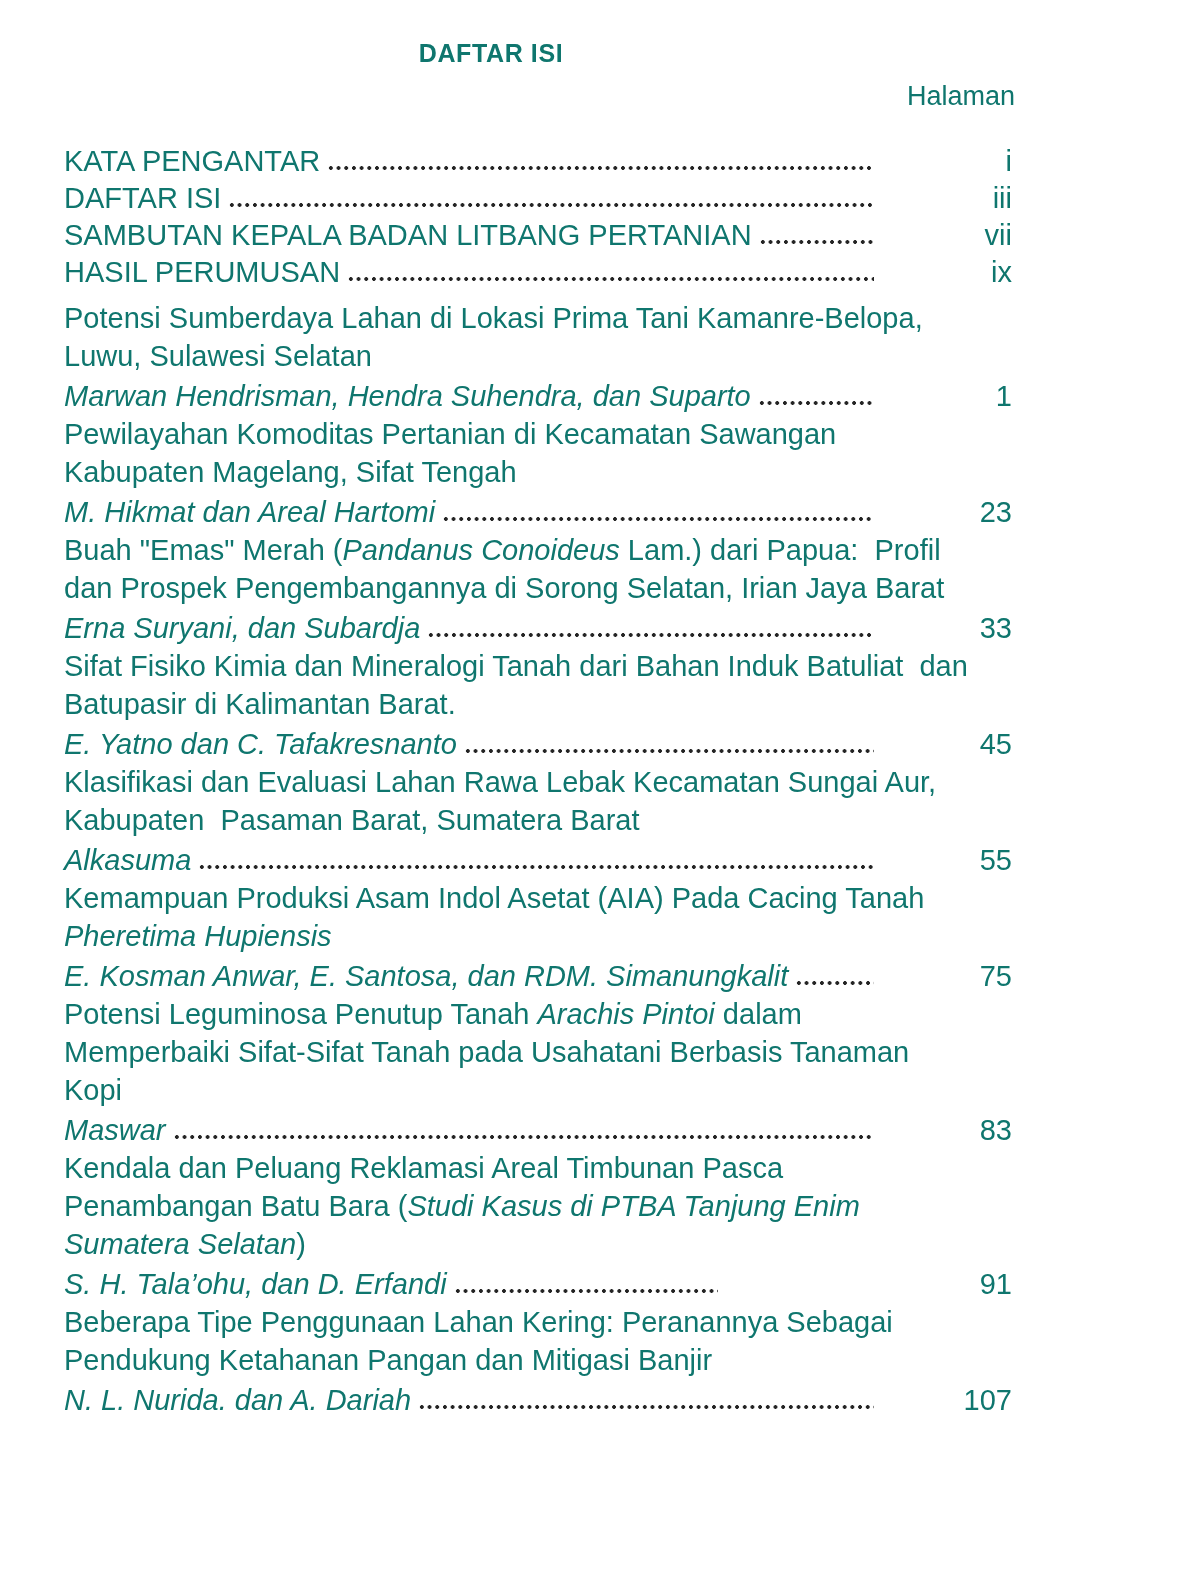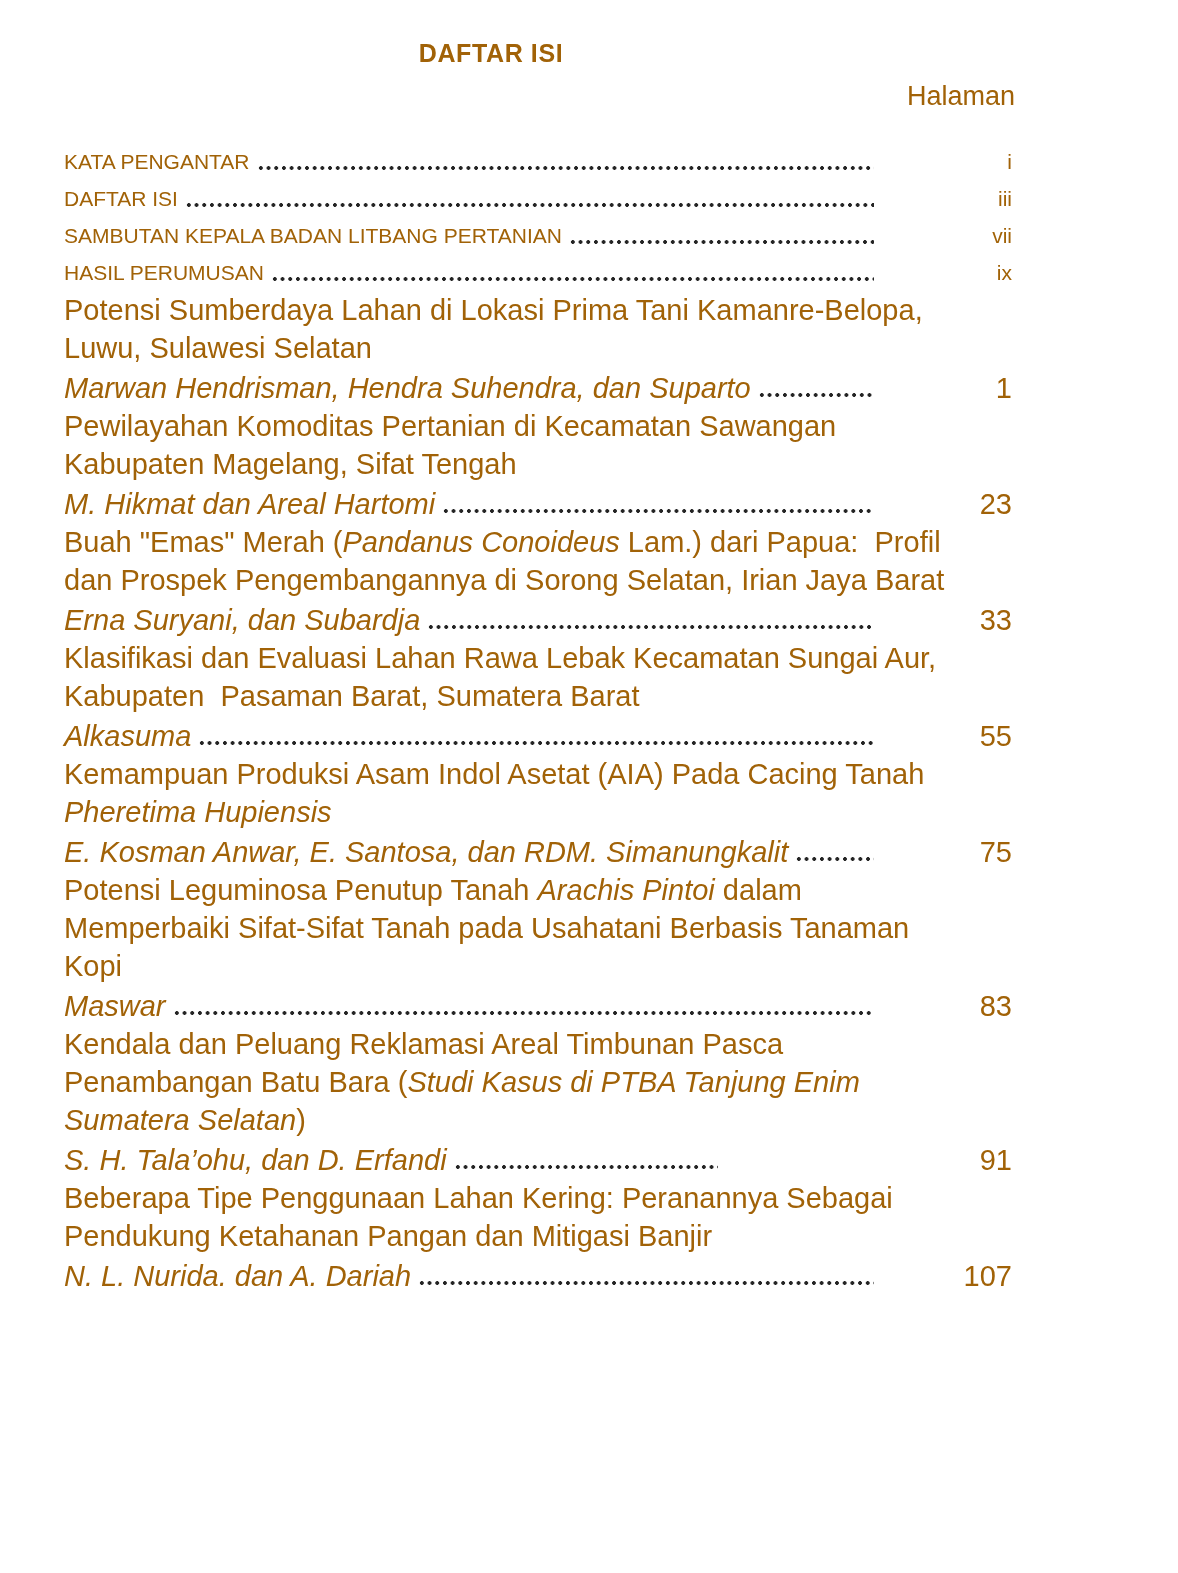--- a/index.html
+++ b/index.html
@@ -7,7 +7,7 @@
     position:relative;
     width:1048px;height:1573px;
     background:#ffffff;
-    color:#a16207;
+    color:#0f766e;
     font-family:"Liberation Sans","DejaVu Sans",sans-serif;
     overflow:hidden;
     box-sizing:border-box;

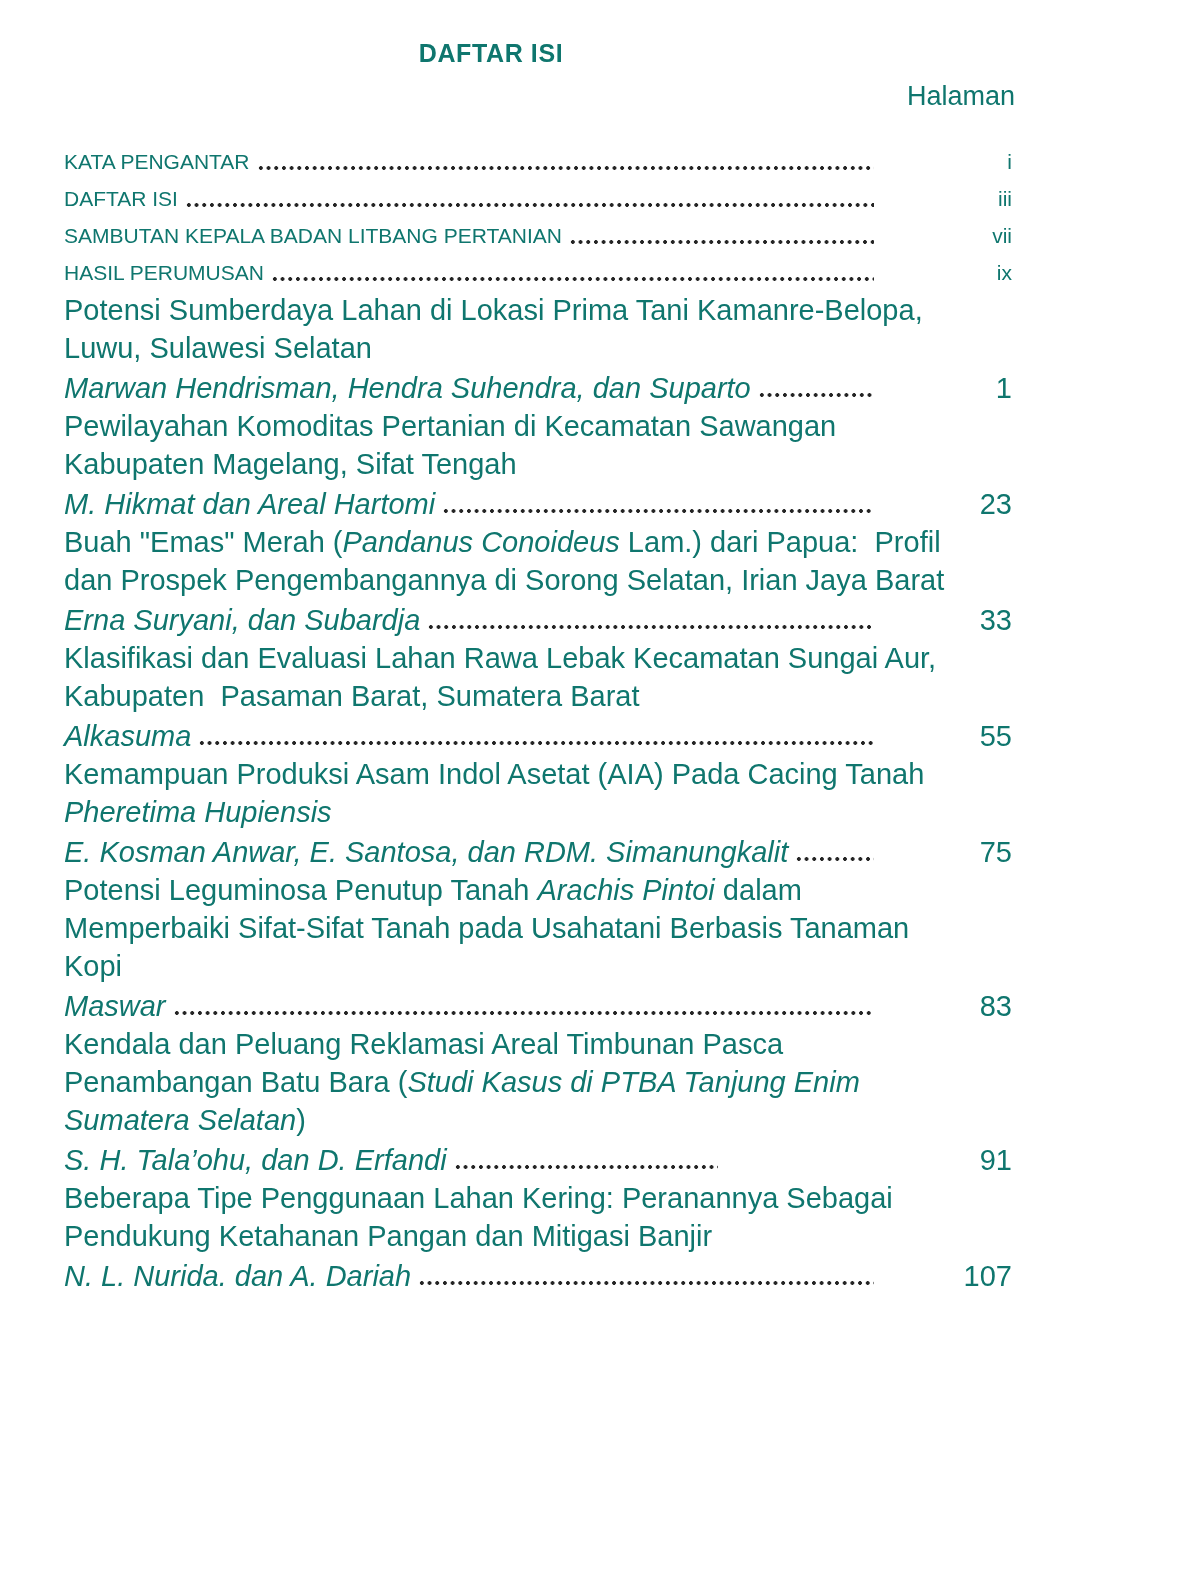--- a/index.html
+++ b/index.html
@@ -30,7 +30,7 @@
   }
   .fm{margin-top:33px;}
   .row{display:flex;align-items:flex-end;}
-  .fm-row{font-size:21px;height:37px;}
+  .fm-row{font-size:29px;height:37px;}
   .fm-row .label{line-height:37px;white-space:pre;}
   .fm-row .page-col{line-height:37px;}
   .entries .entry{font-size:29px;}

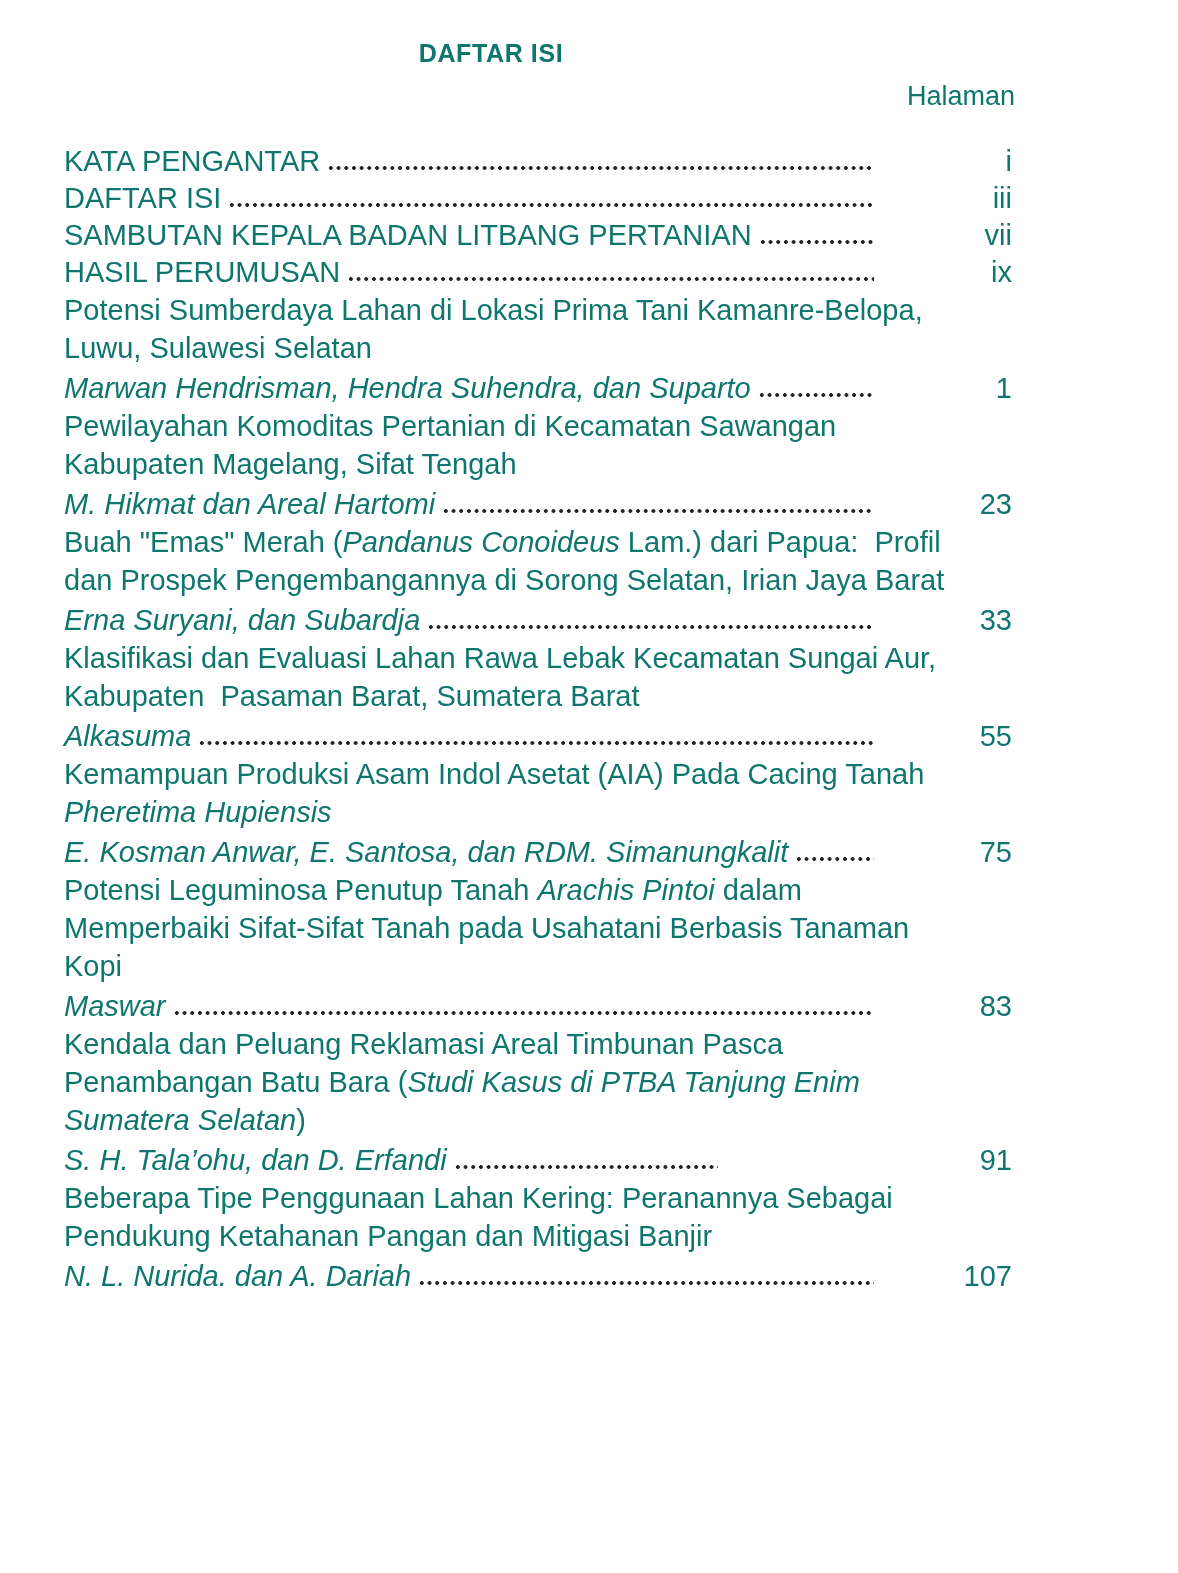--- a/index.html
+++ b/index.html
@@ -34,7 +34,7 @@
   .fm-row .label{line-height:37px;white-space:pre;}
   .fm-row .page-col{line-height:37px;}
   .entries .entry{font-size:29px;}
-  .entries .entry:first-child{margin-top:0;}
+  .entries .entry:first-child{margin-top:8px;}
   .title-line{line-height:38px;white-space:pre;}
   .it{font-style:italic;}
   .rm{font-style:normal;}

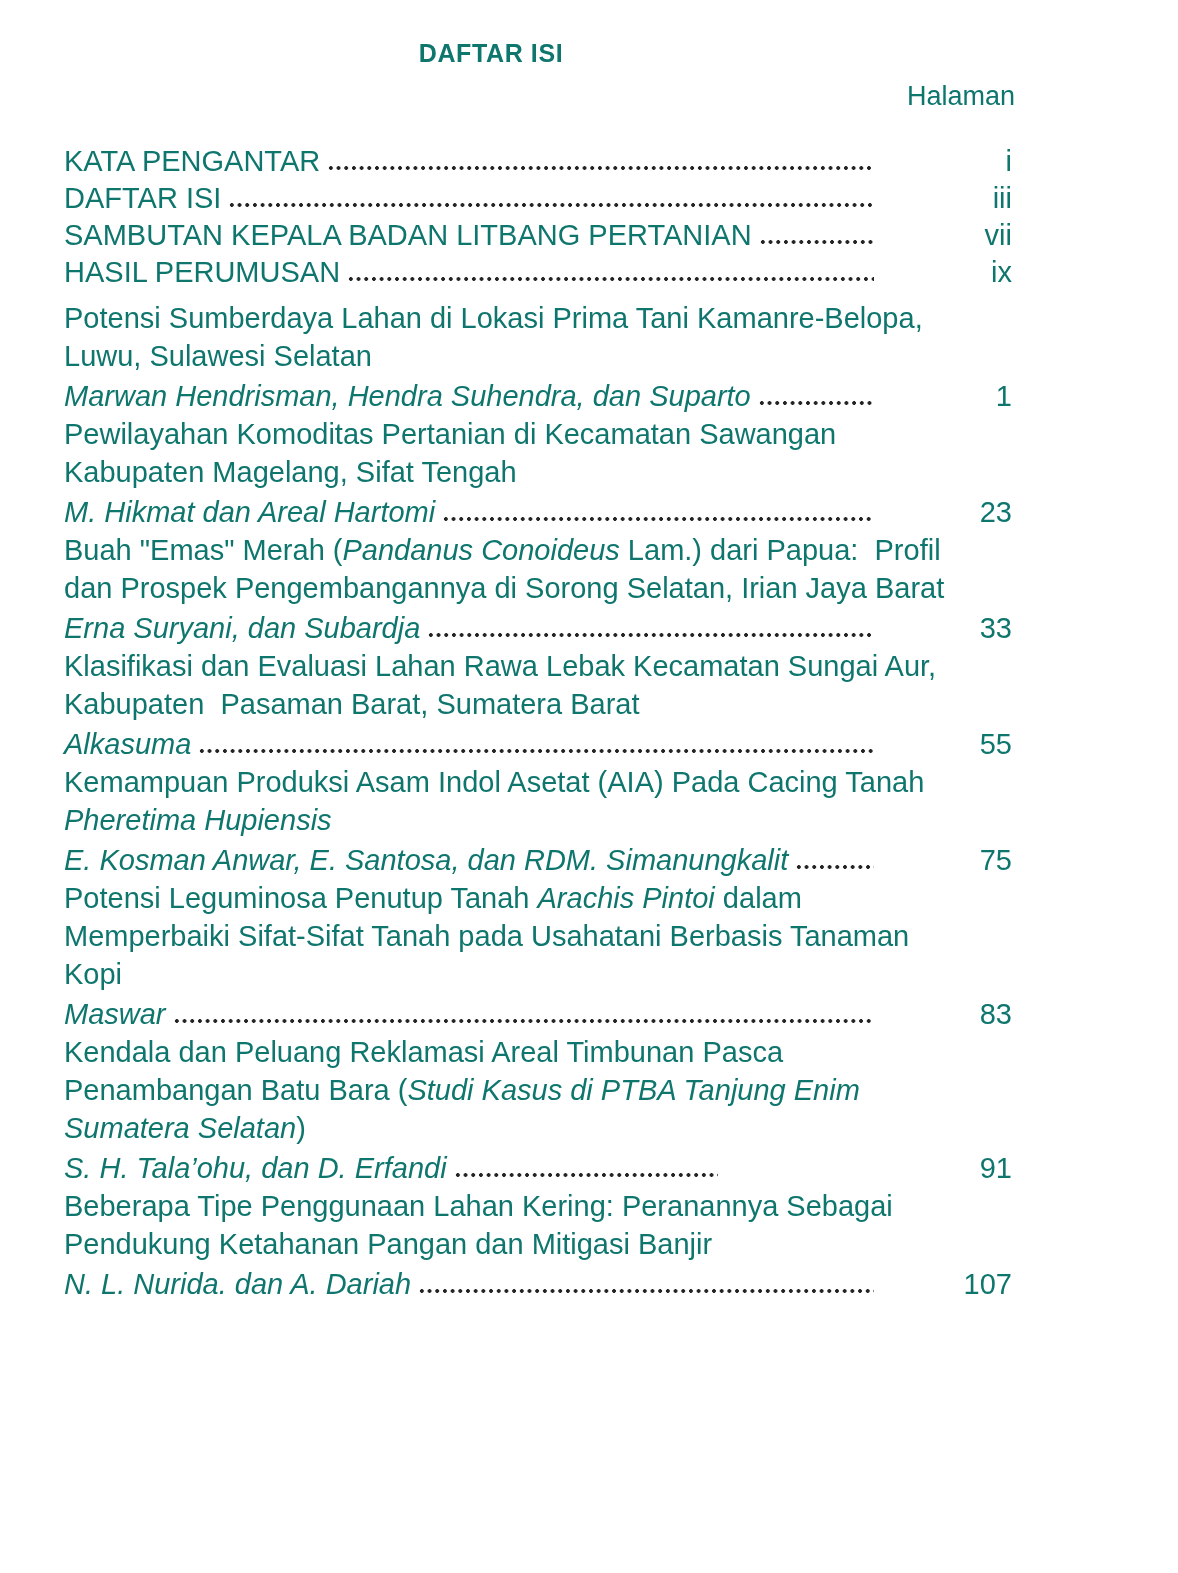--- a/index.html
+++ b/index.html
@@ -115,6 +115,15 @@
         </div>
       </div>
       <div class="entry">
+        <div class="title-line"><span class="rm">Sifat Fisiko Kimia dan Mineralogi Tanah dari Bahan Induk Batuliat  dan</span></div>
+        <div class="title-line"><span class="rm">Batupasir di Kalimantan Barat.</span></div>
+        <div class="row author-row">
+          <span class="author">E. Yatno dan C. Tafakresnanto</span>
+          <span class="leader"></span>
+          <span class="page-col">45</span>
+        </div>
+      </div>
+      <div class="entry">
         <div class="title-line"><span class="rm">Klasifikasi dan Evaluasi Lahan Rawa Lebak Kecamatan Sungai Aur,</span></div>
         <div class="title-line"><span class="rm">Kabupaten  Pasaman Barat, Sumatera Barat</span></div>
         <div class="row author-row">

